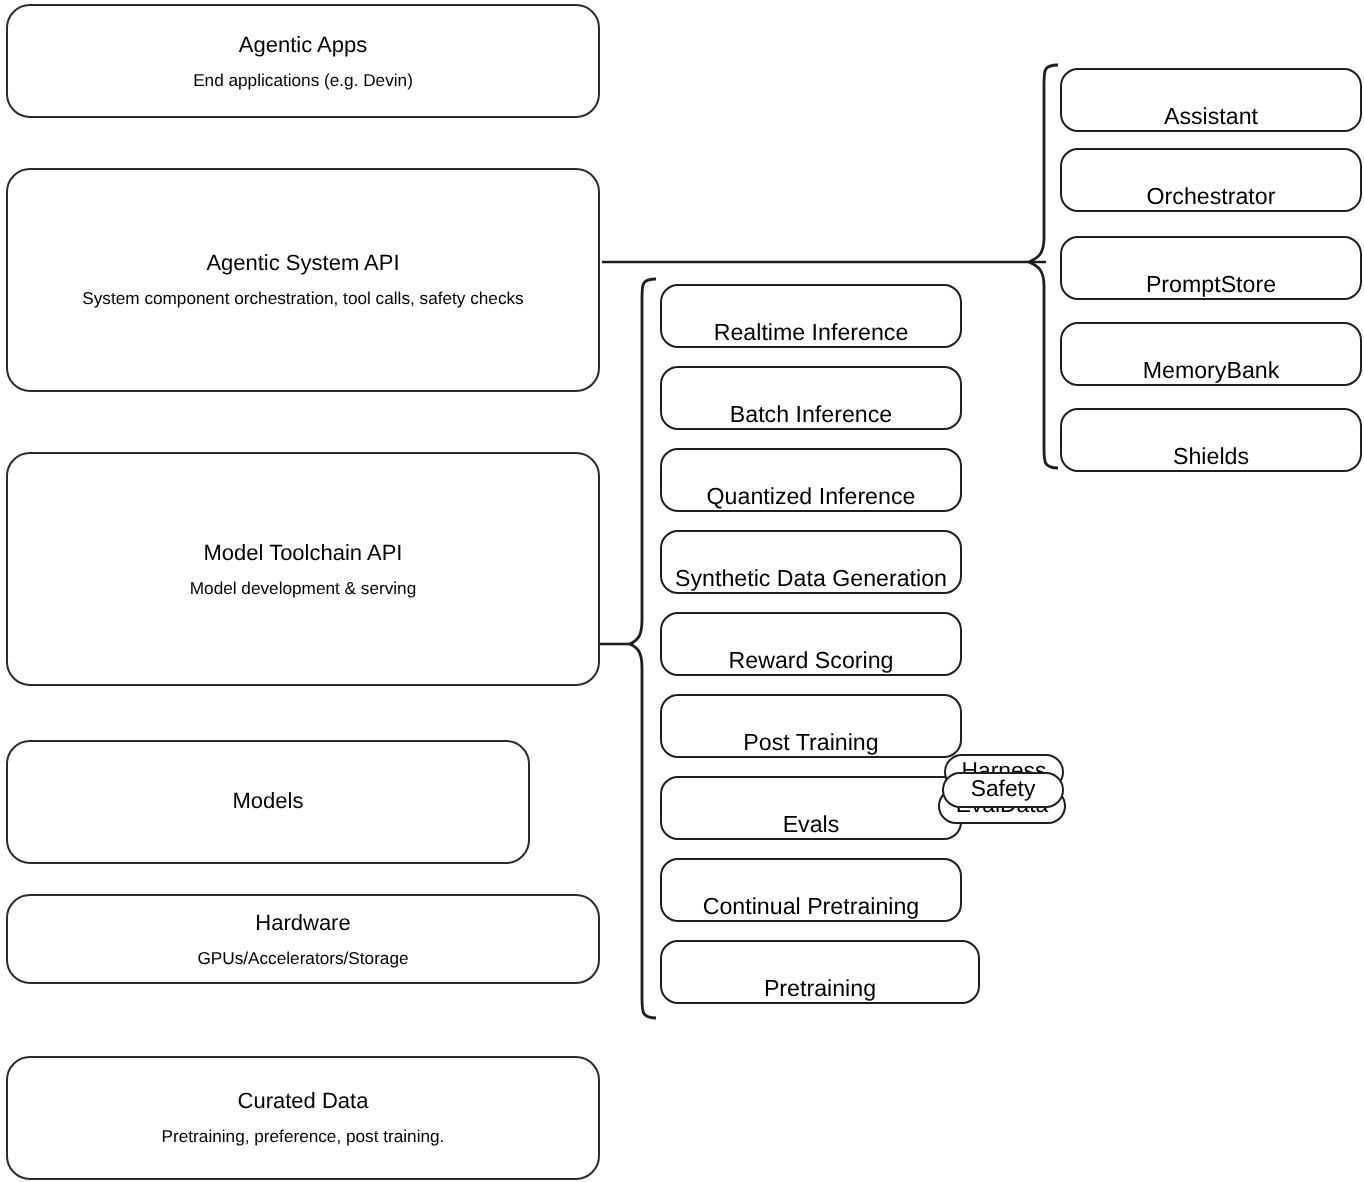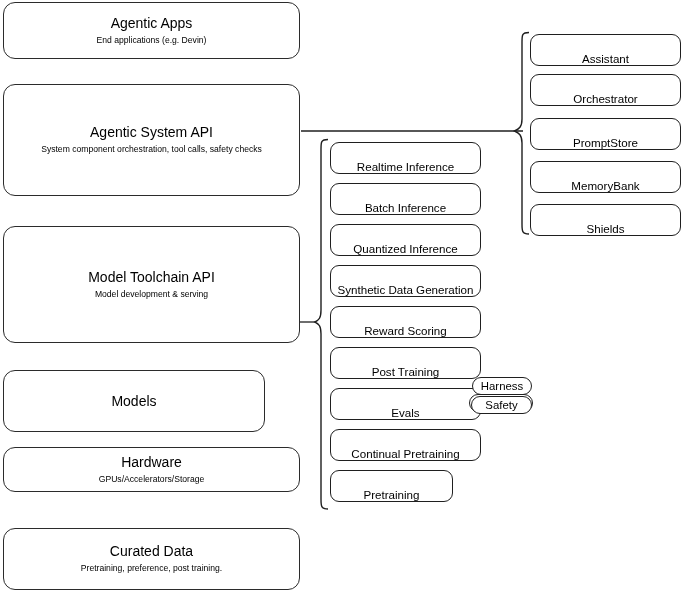--- a/index.html
+++ b/index.html
@@ -33,7 +33,7 @@
     text-align: center;
   }
   .layer-title {
-    font-size: 14px;
+    font-size: 11px;
     line-height: 15px;
     color: #000;
     white-space: nowrap;

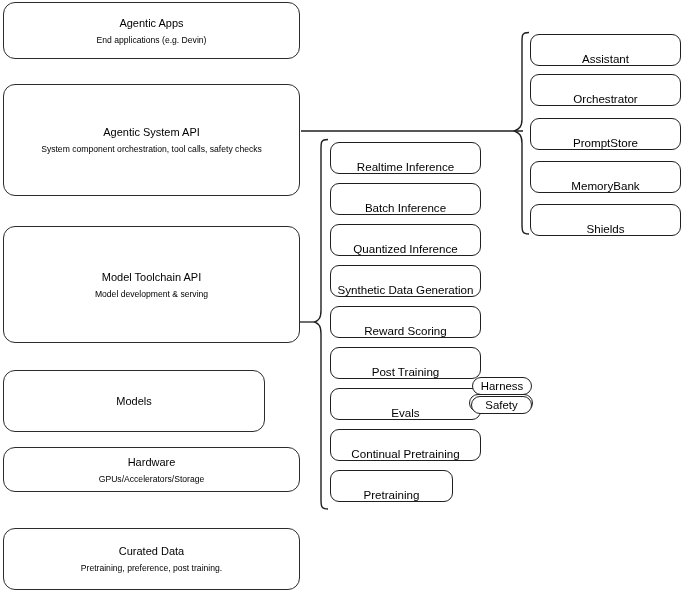--- a/index.html
+++ b/index.html
@@ -194,7 +194,7 @@
   <div class="pill" style="left:469px; top:394px; width:64px; height:18px;">
     <span>EvalData</span>
   </div>
-  <div class="pill" style="left:471px; top:396px; width:61px; height:18px;">
+  <div class="pill" style="left:471px; top:386px; width:61px; height:18px;">
     <span>Safety</span>
   </div>
 

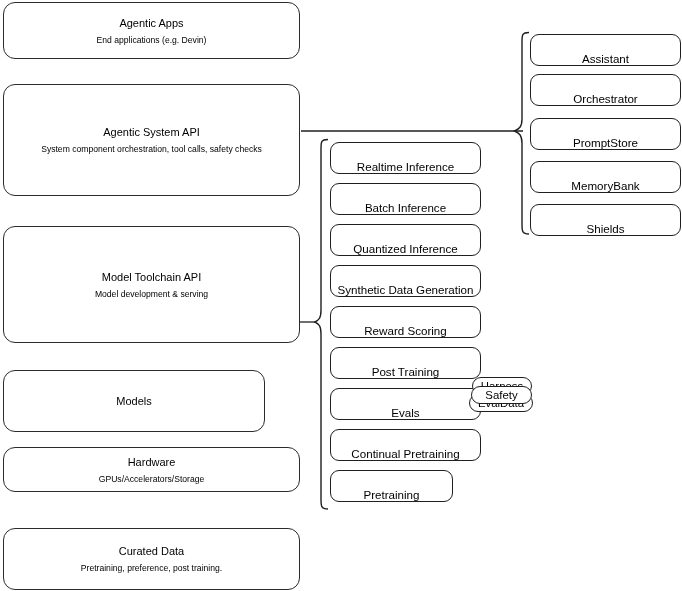--- a/index.html
+++ b/index.html
@@ -184,7 +184,7 @@
   <div class="cap" style="left:330px; top:429px; width:151px; height:32px;">
     <span>Continual Pretraining</span>
   </div>
-  <div class="cap" style="left:330px; top:470px; width:123px; height:32px;">
+  <div class="cap" style="left:330px; top:470px; width:160px; height:32px;">
     <span>Pretraining</span>
   </div>
 

